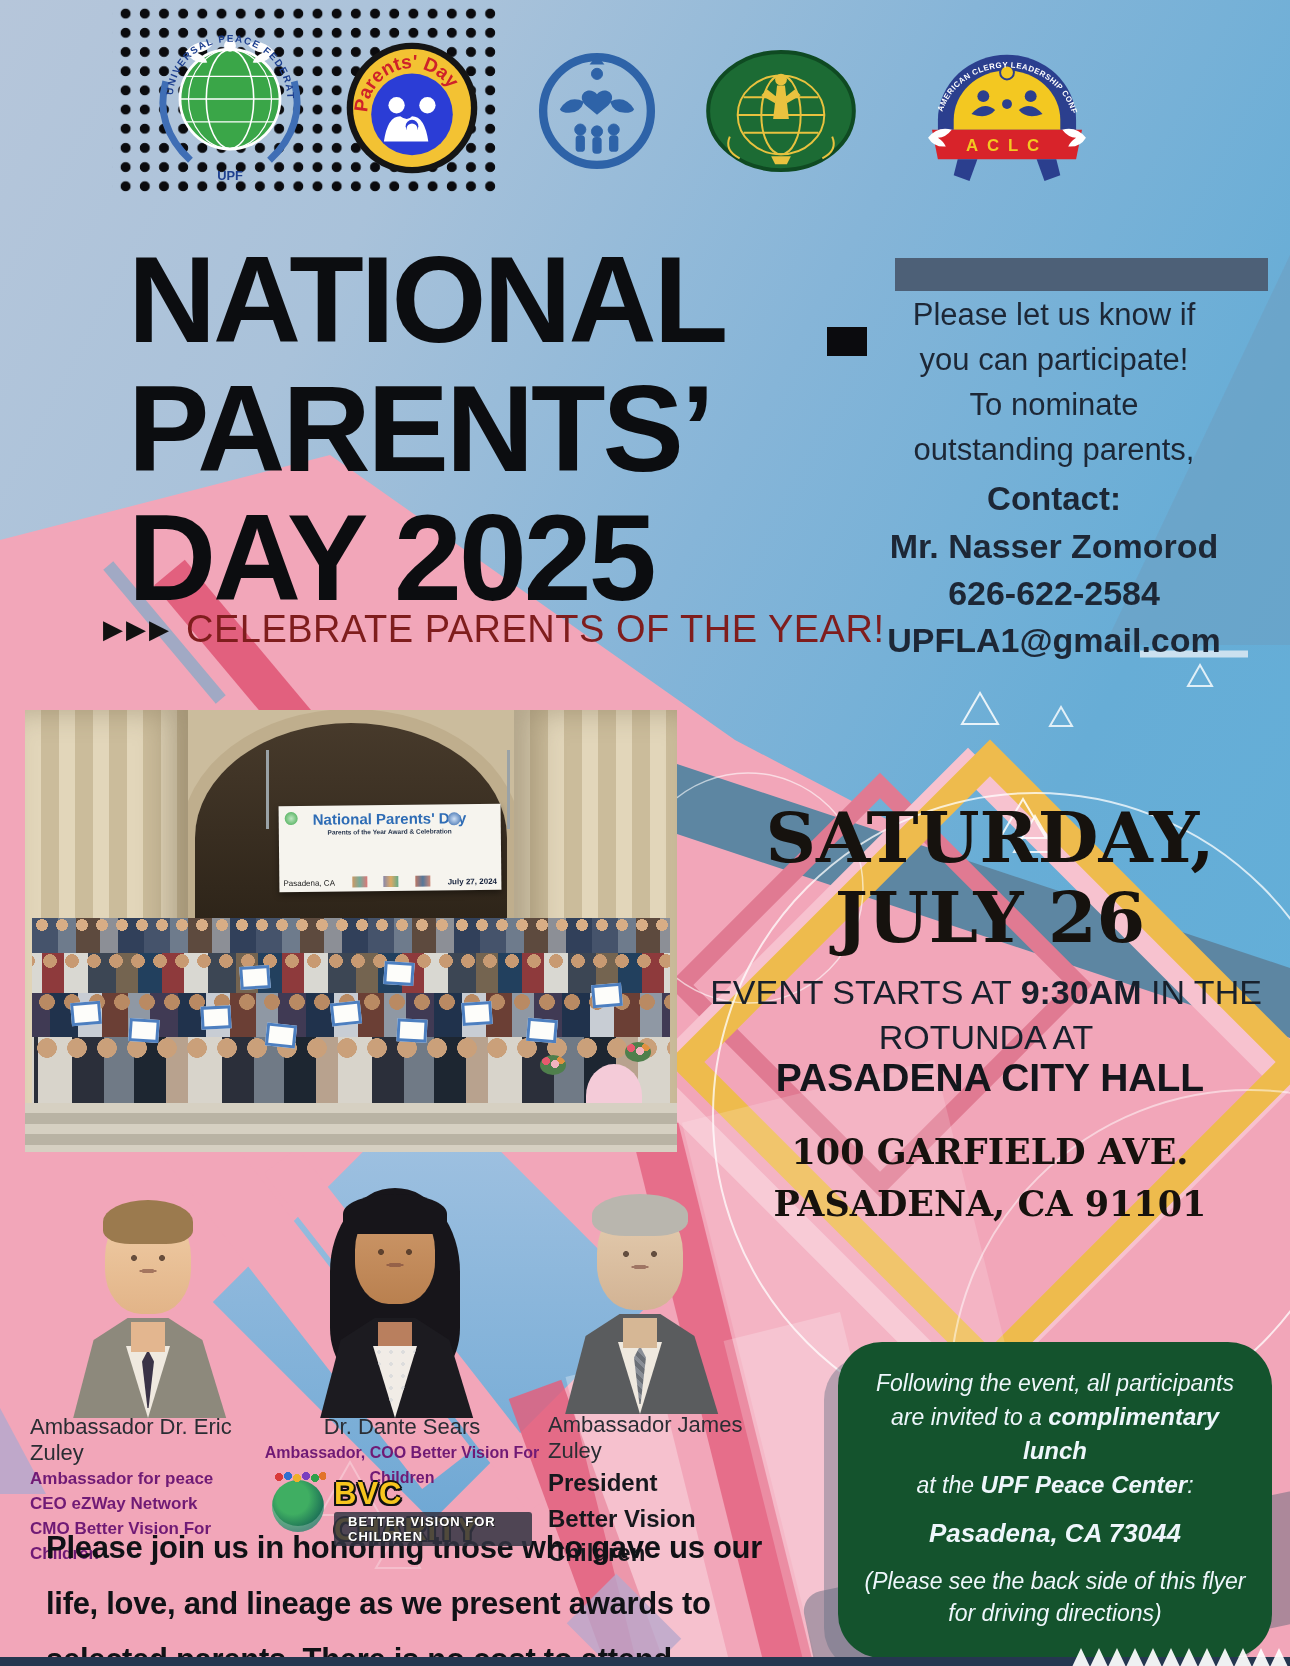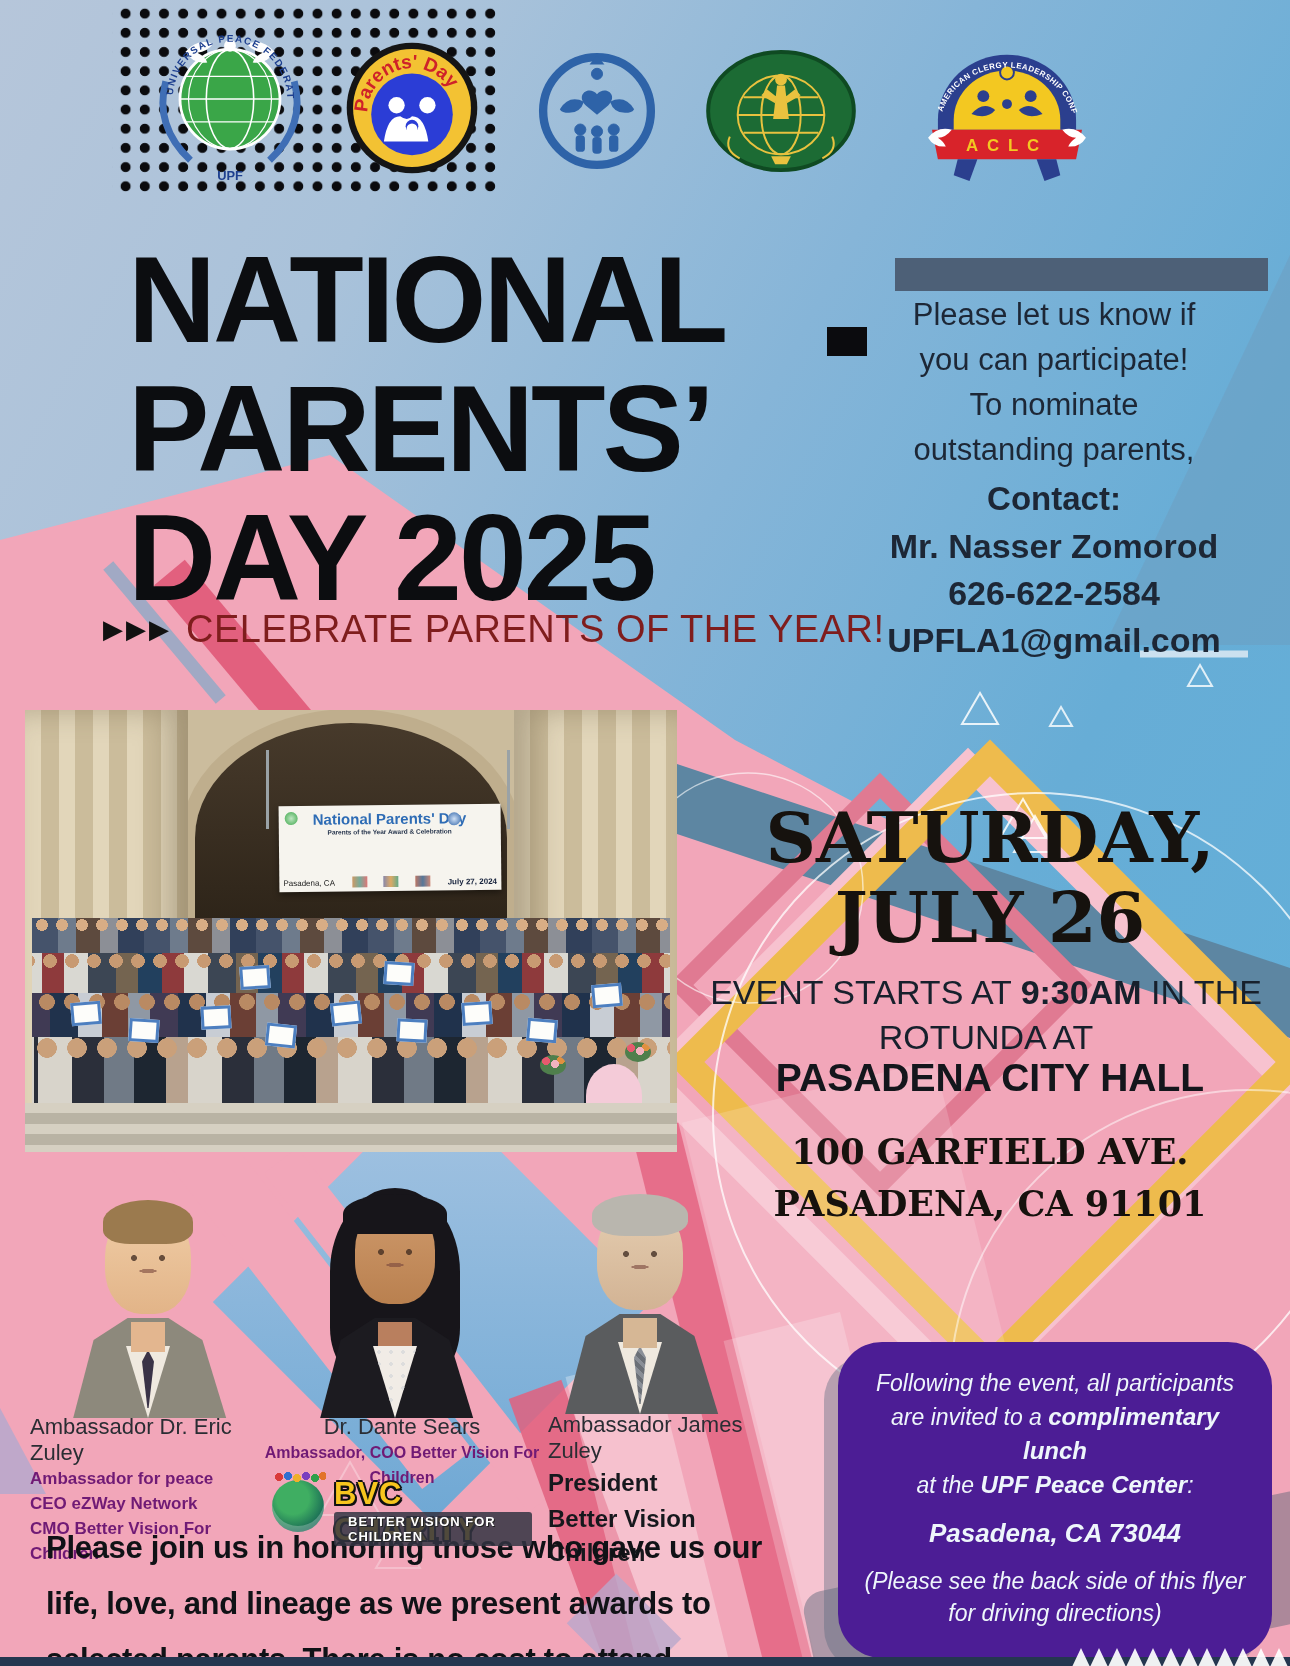--- a/index.html
+++ b/index.html
@@ -141,7 +141,7 @@
   
   .closing{left:46px;top:1520px;width:760px;z-index:10;font-weight:bold;font-size:31px;line-height:56px;color:#101216;letter-spacing:-.3px;}
   
-  .lunch{left:838px;top:1342px;width:434px;height:316px;background:#4c1d95;border-radius:44px;z-index:12;
+  .lunch{left:838px;top:1342px;width:434px;height:316px;background:#14532d;border-radius:44px;z-index:12;
     box-shadow:-14px 14px 0 rgba(90,104,124,.40);color:#eef6fb;text-align:center;
     font-style:italic;font-size:23px;line-height:34px;box-sizing:border-box;padding:24px 24px 0;}
   .lunch b{font-size:24px;}

